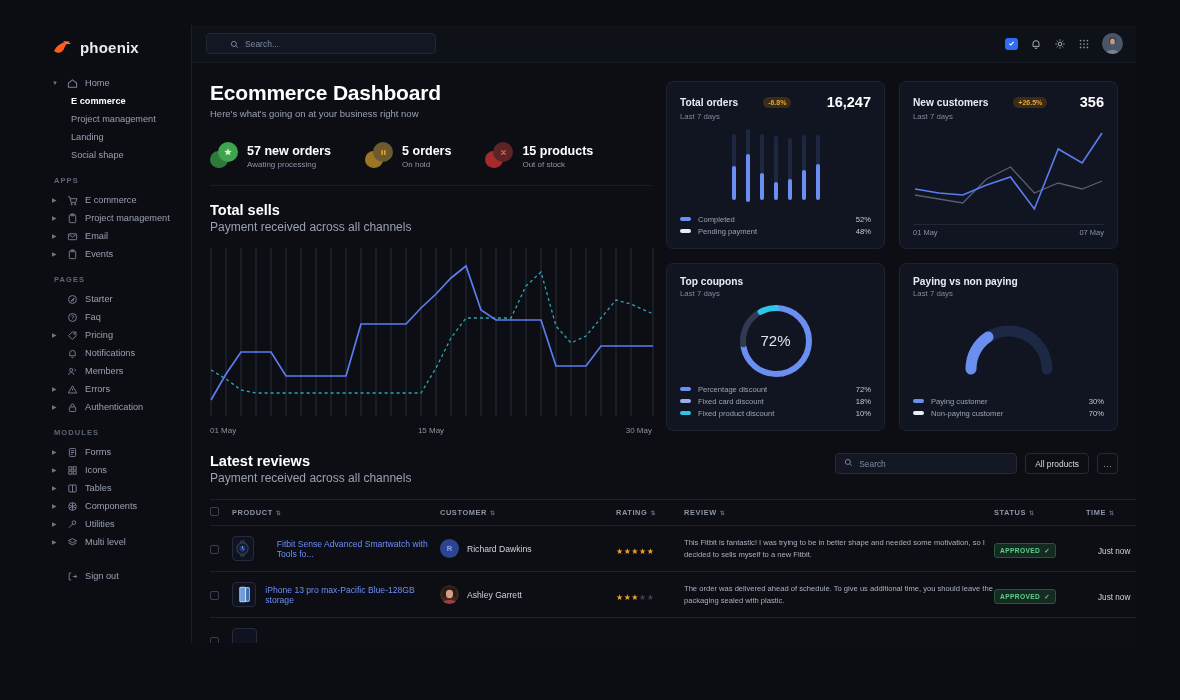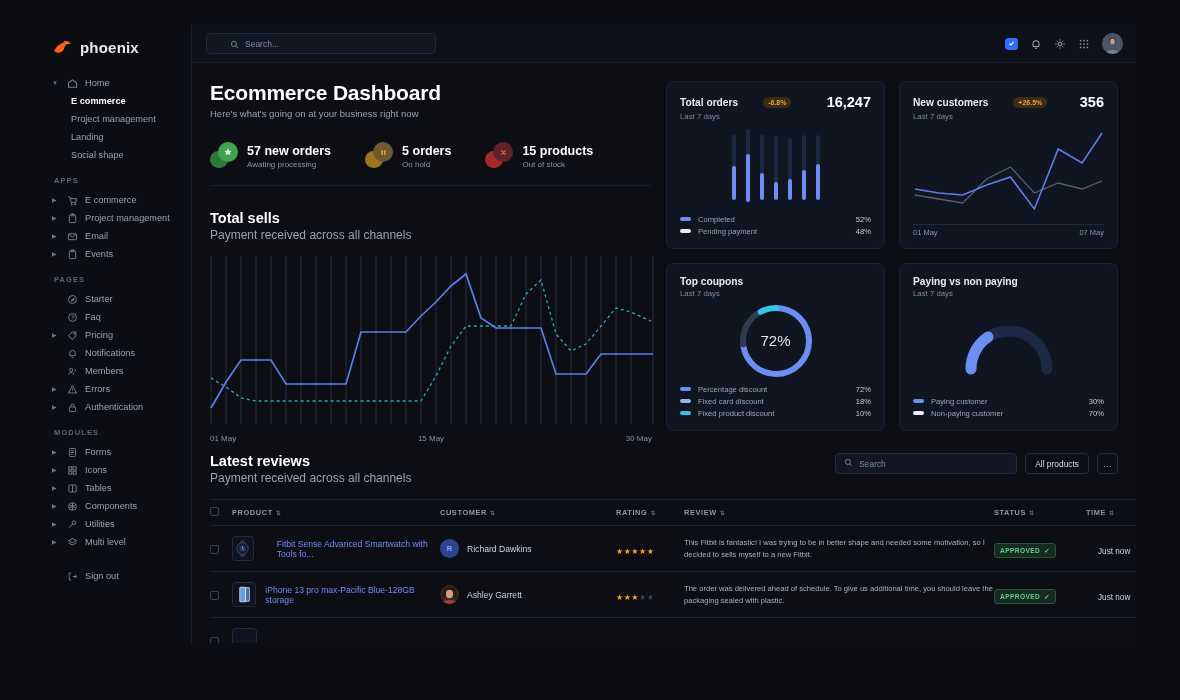--- a/index.html
+++ b/index.html
@@ -81,7 +81,7 @@
   .stat-num { color: #fff; font-size: 12.5px; font-weight: 700; }
   .stat-cap { color: #8d95a8; font-size: 8px; margin-top: 1px; }
 
-  .sells-head { display: flex; align-items: center; margin-top: 24px; }
+  .sells-head { display: flex; align-items: center; margin-top: 16px; }
   h2.sec-title { color: #fff; font-size: 14.5px; font-weight: 700; }
   .sec-sub { color: #99a0b2; font-size: 12px; margin-top: 2px; }
   .daterange {

